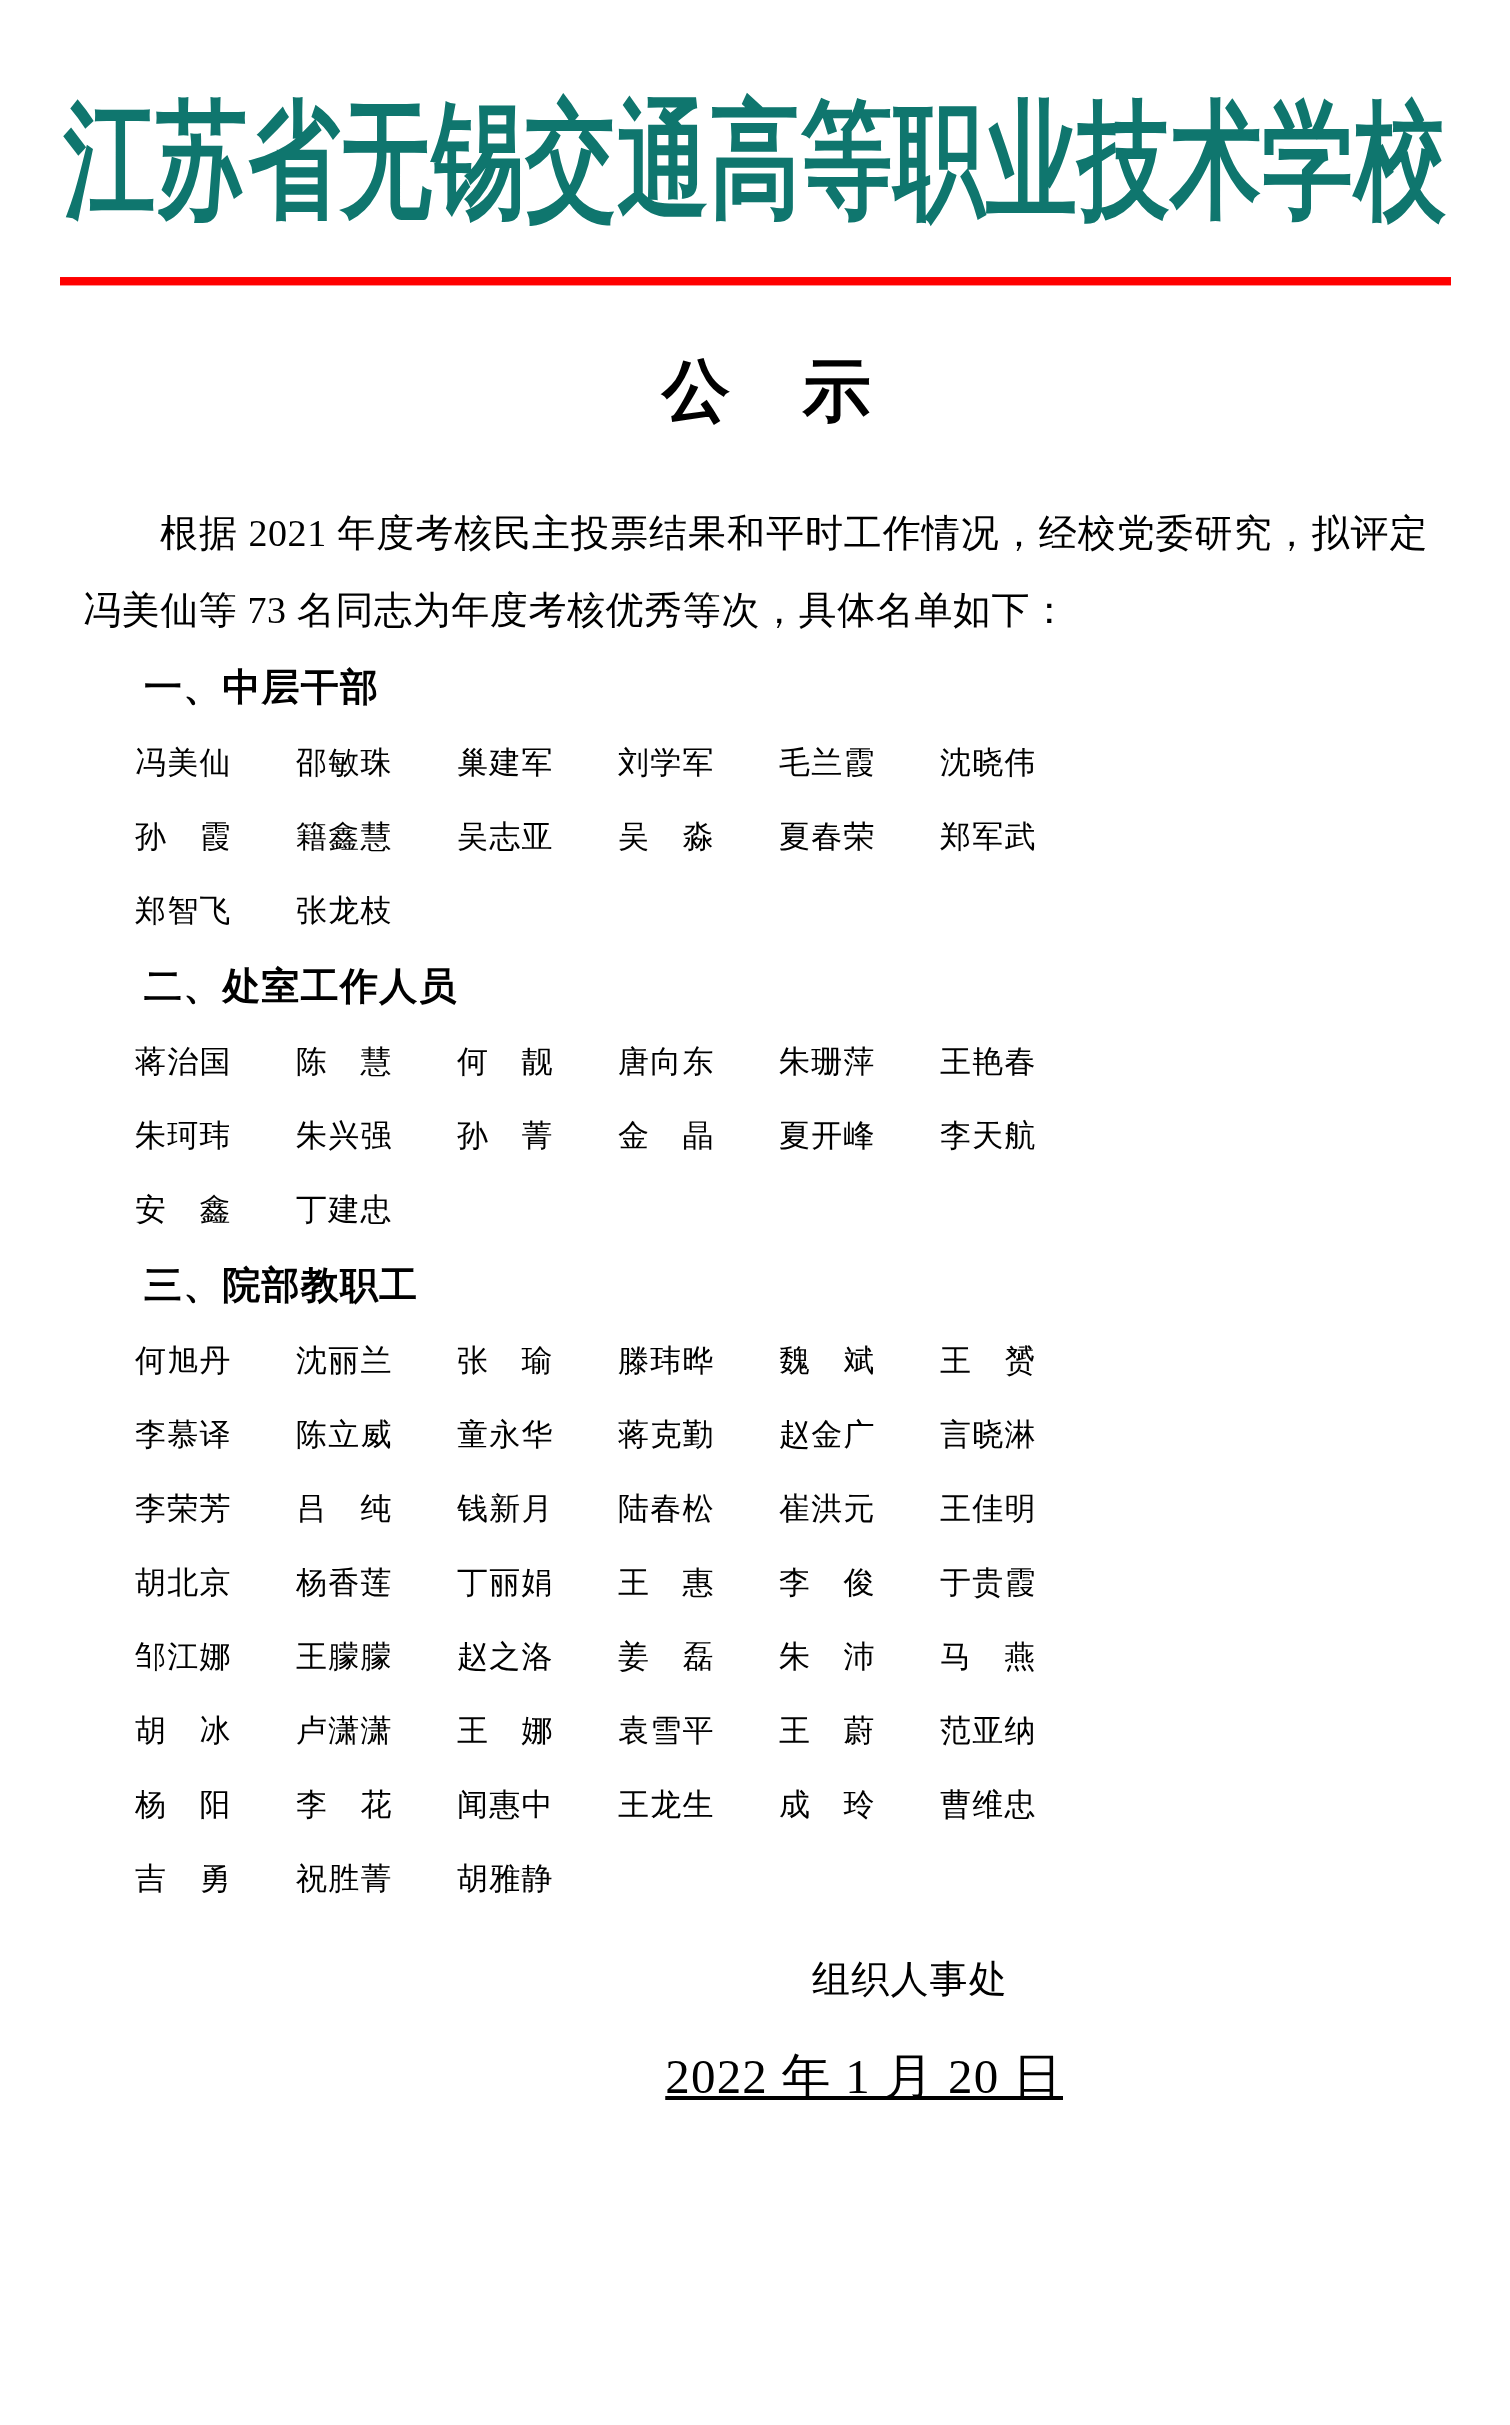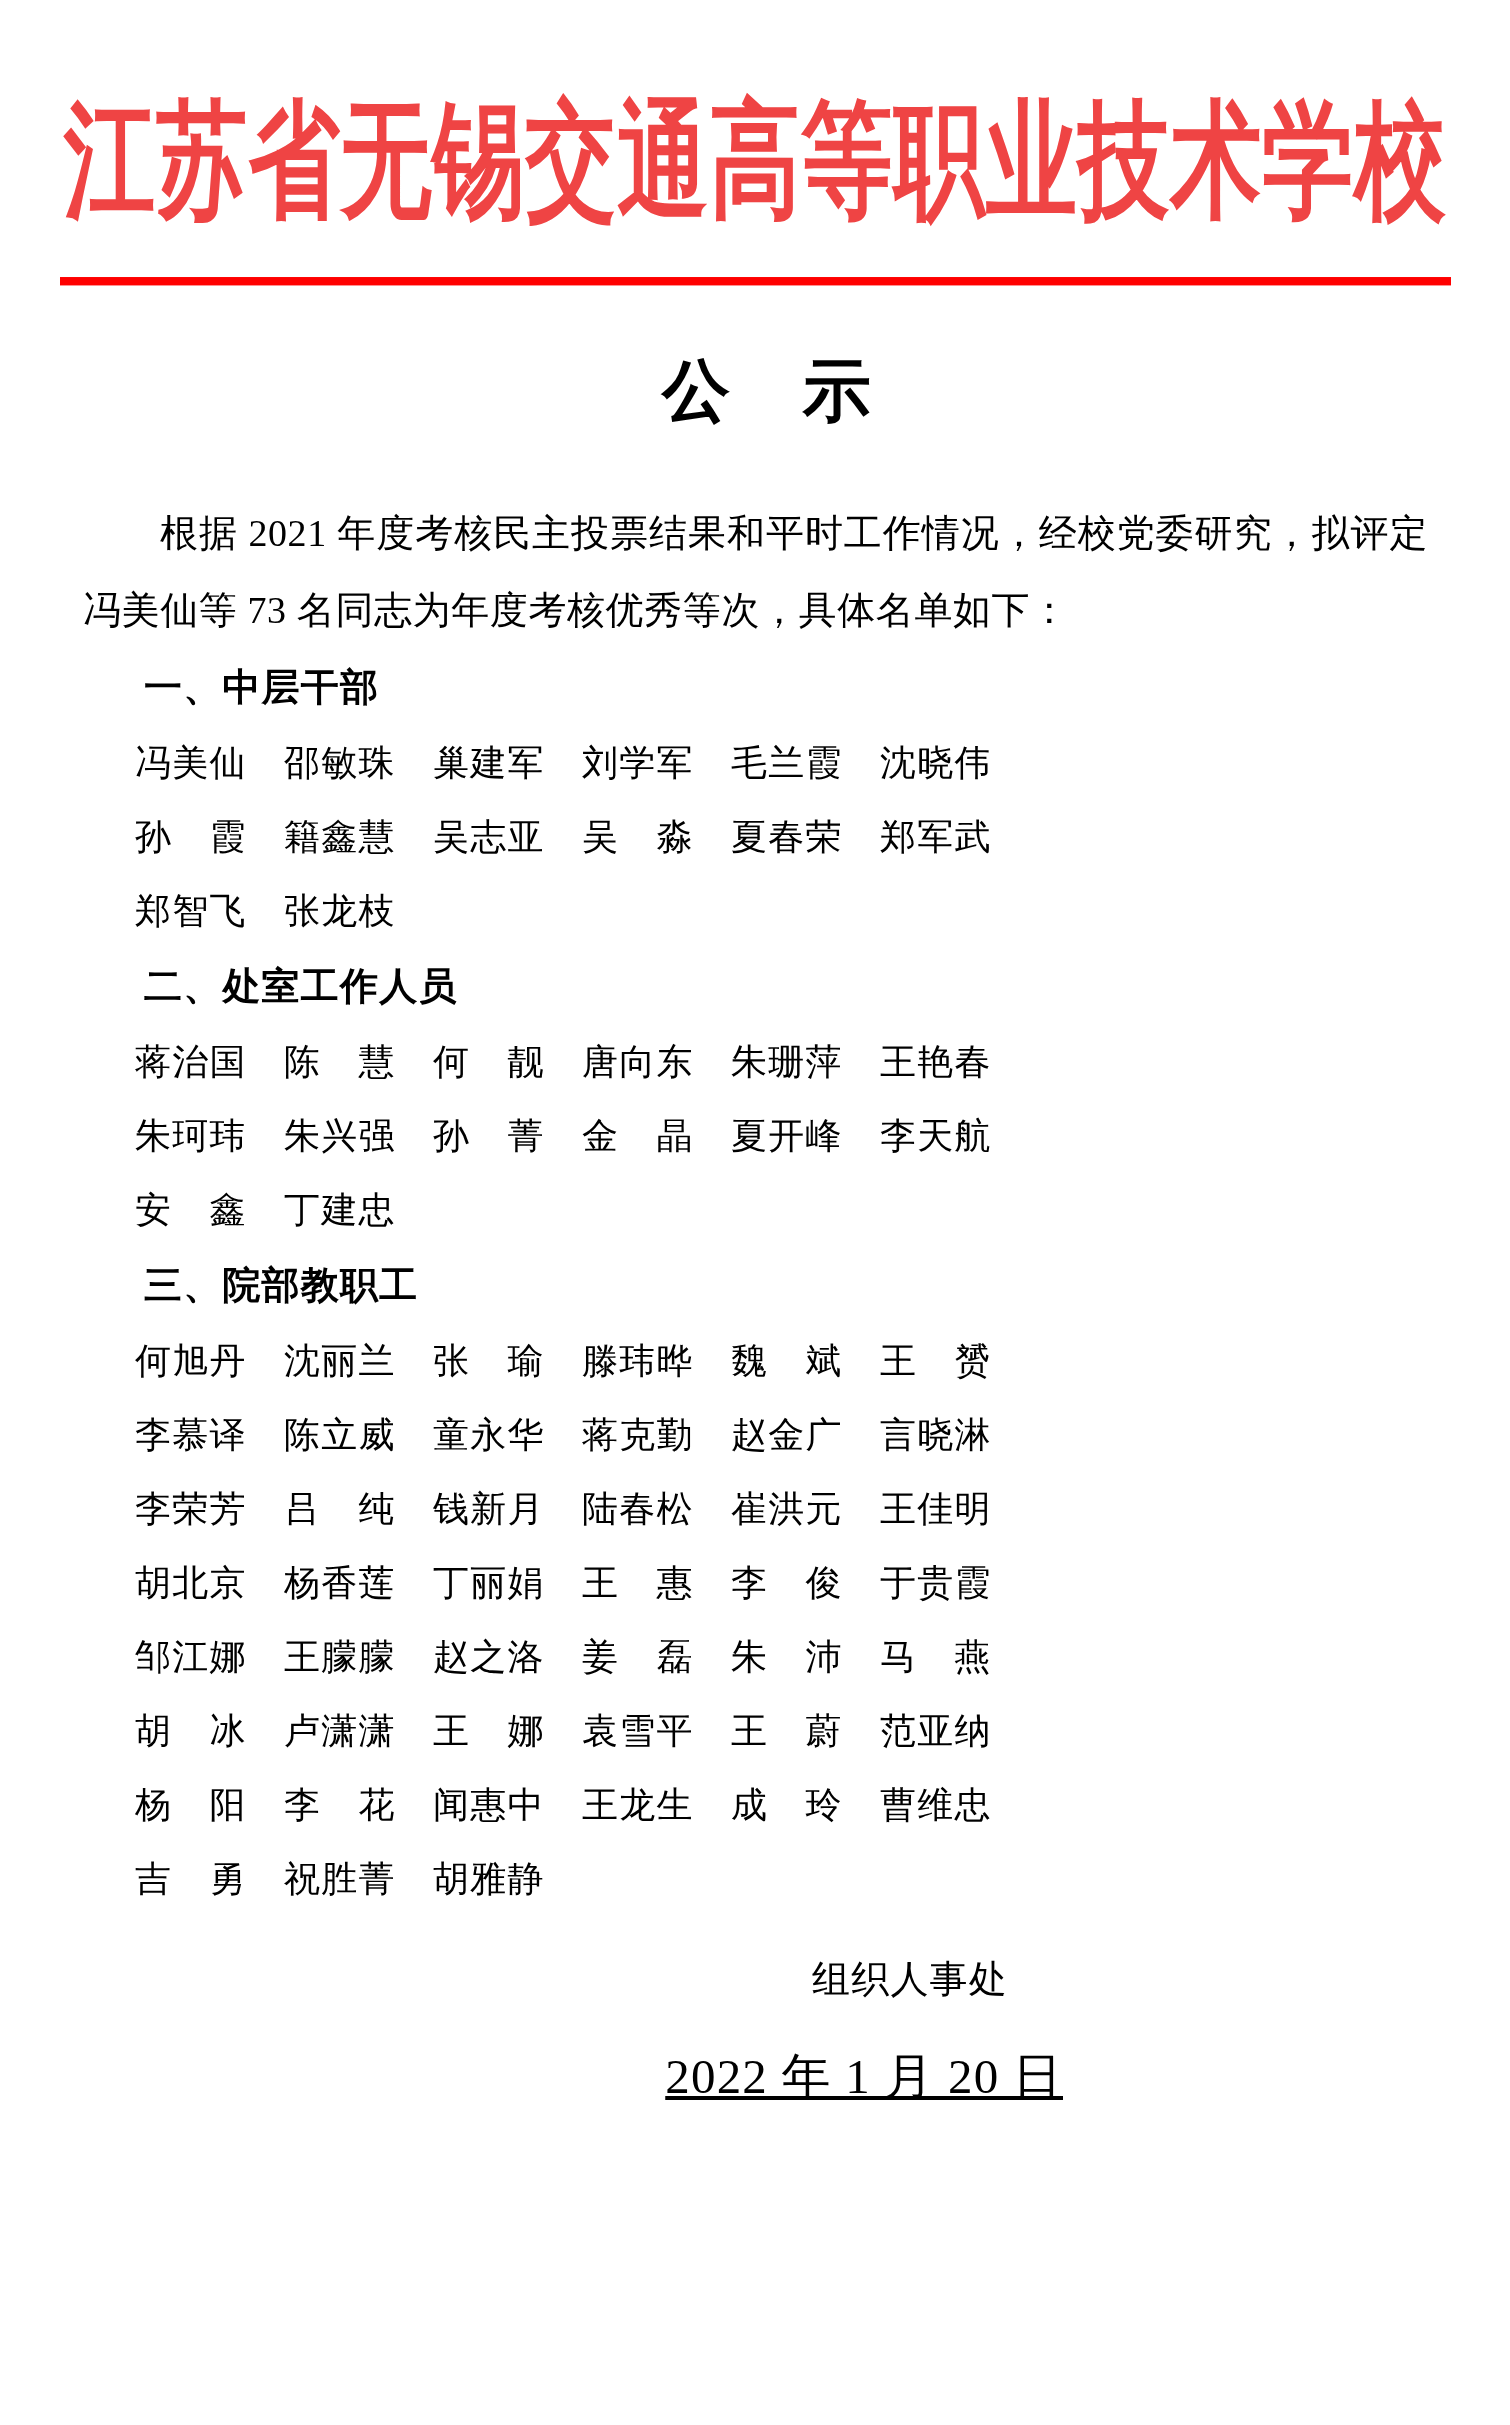--- a/index.html
+++ b/index.html
@@ -27,7 +27,7 @@
     height: 167px;
     text-align: center;
     font-weight: bold;
-    color: #ef4444;
+    color: #0f766e;
     font-size: 91px;
     line-height: 152px;
     white-space: nowrap;

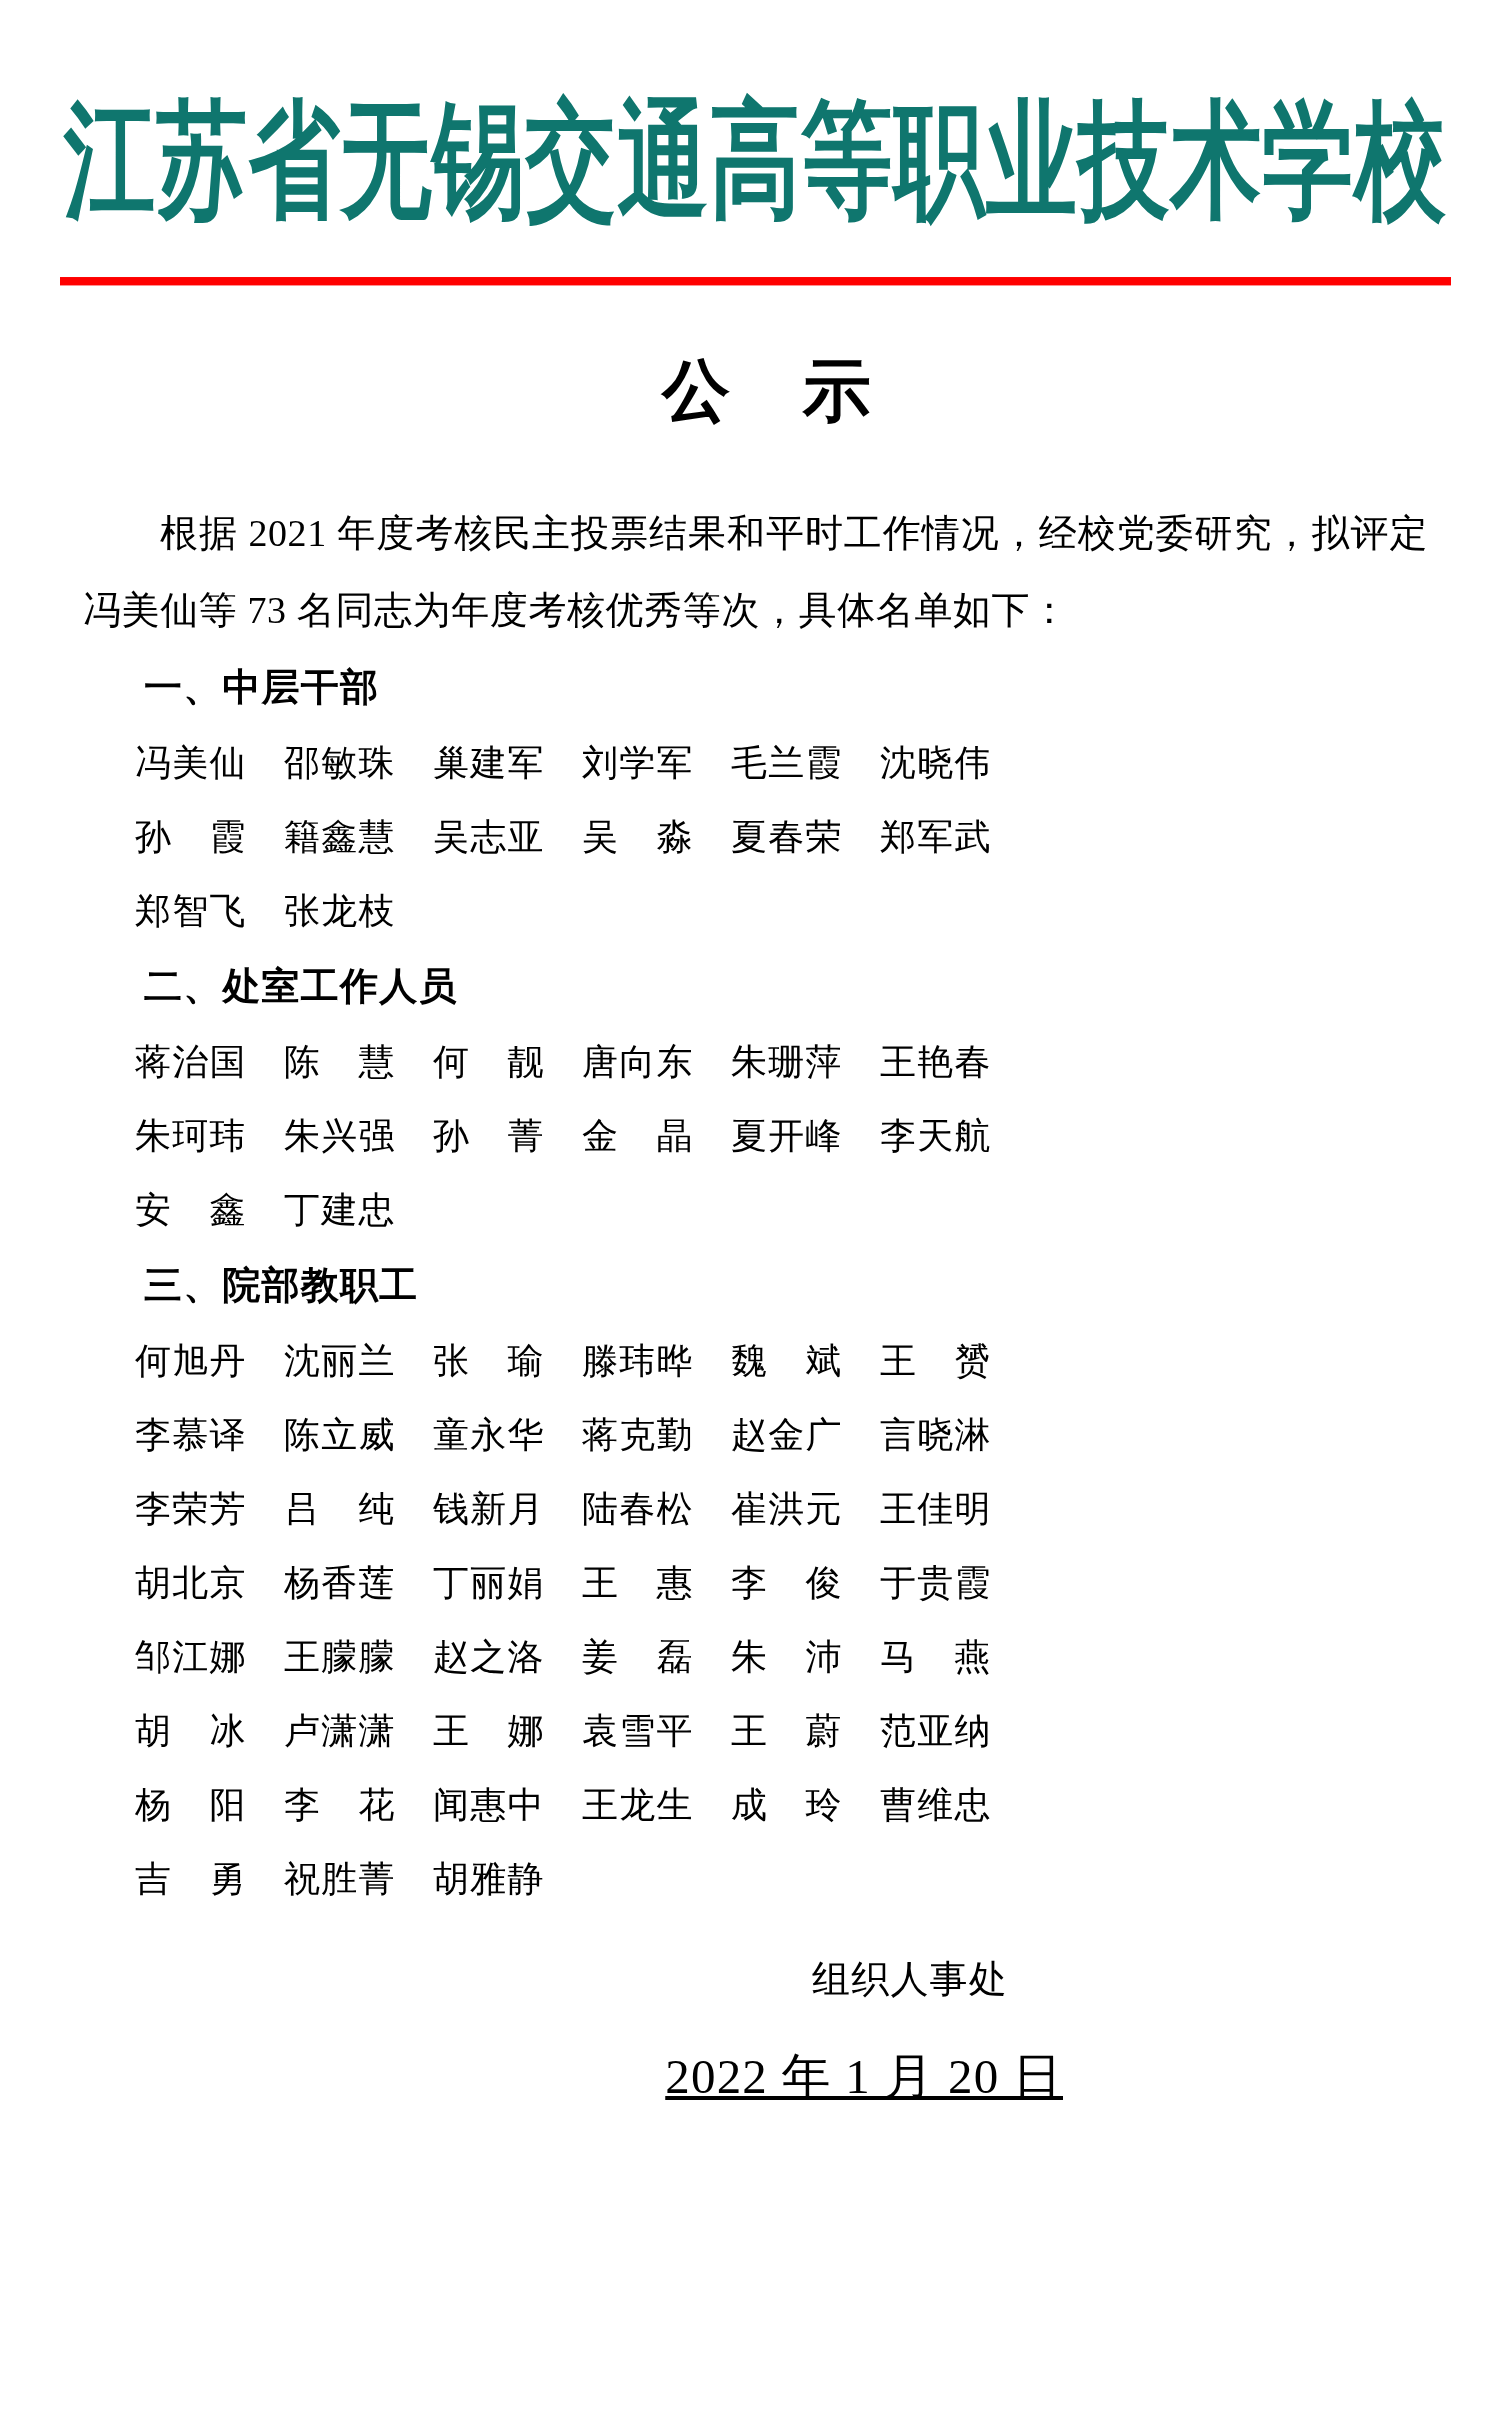--- a/index.html
+++ b/index.html
@@ -73,9 +73,9 @@
   .names-grid {
     display: grid;
     grid-template-columns: repeat(6, 125px);
-    column-gap: 24px;
+    column-gap: 36px;
     padding-left: 52px;
-    font-size: 36px;
+    font-size: 31px;
     line-height: 74px;
     letter-spacing: 1.2px;
   }

